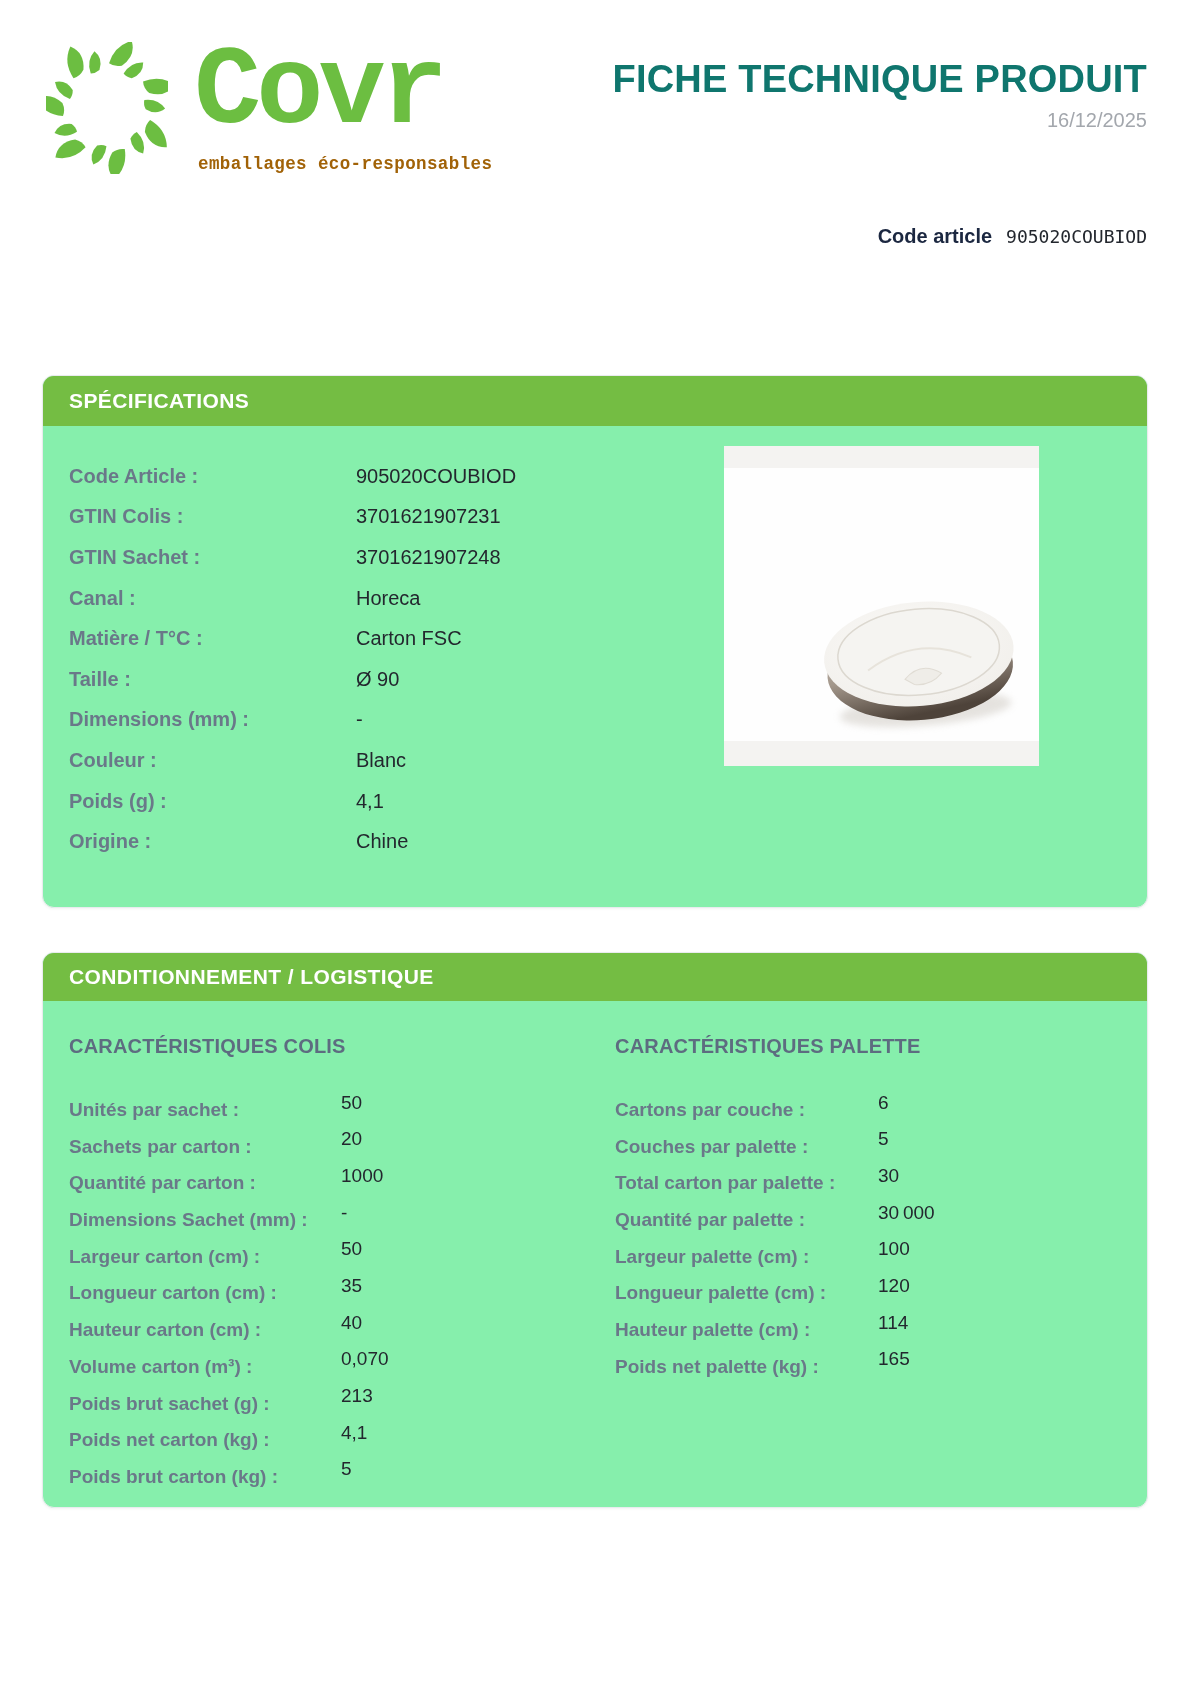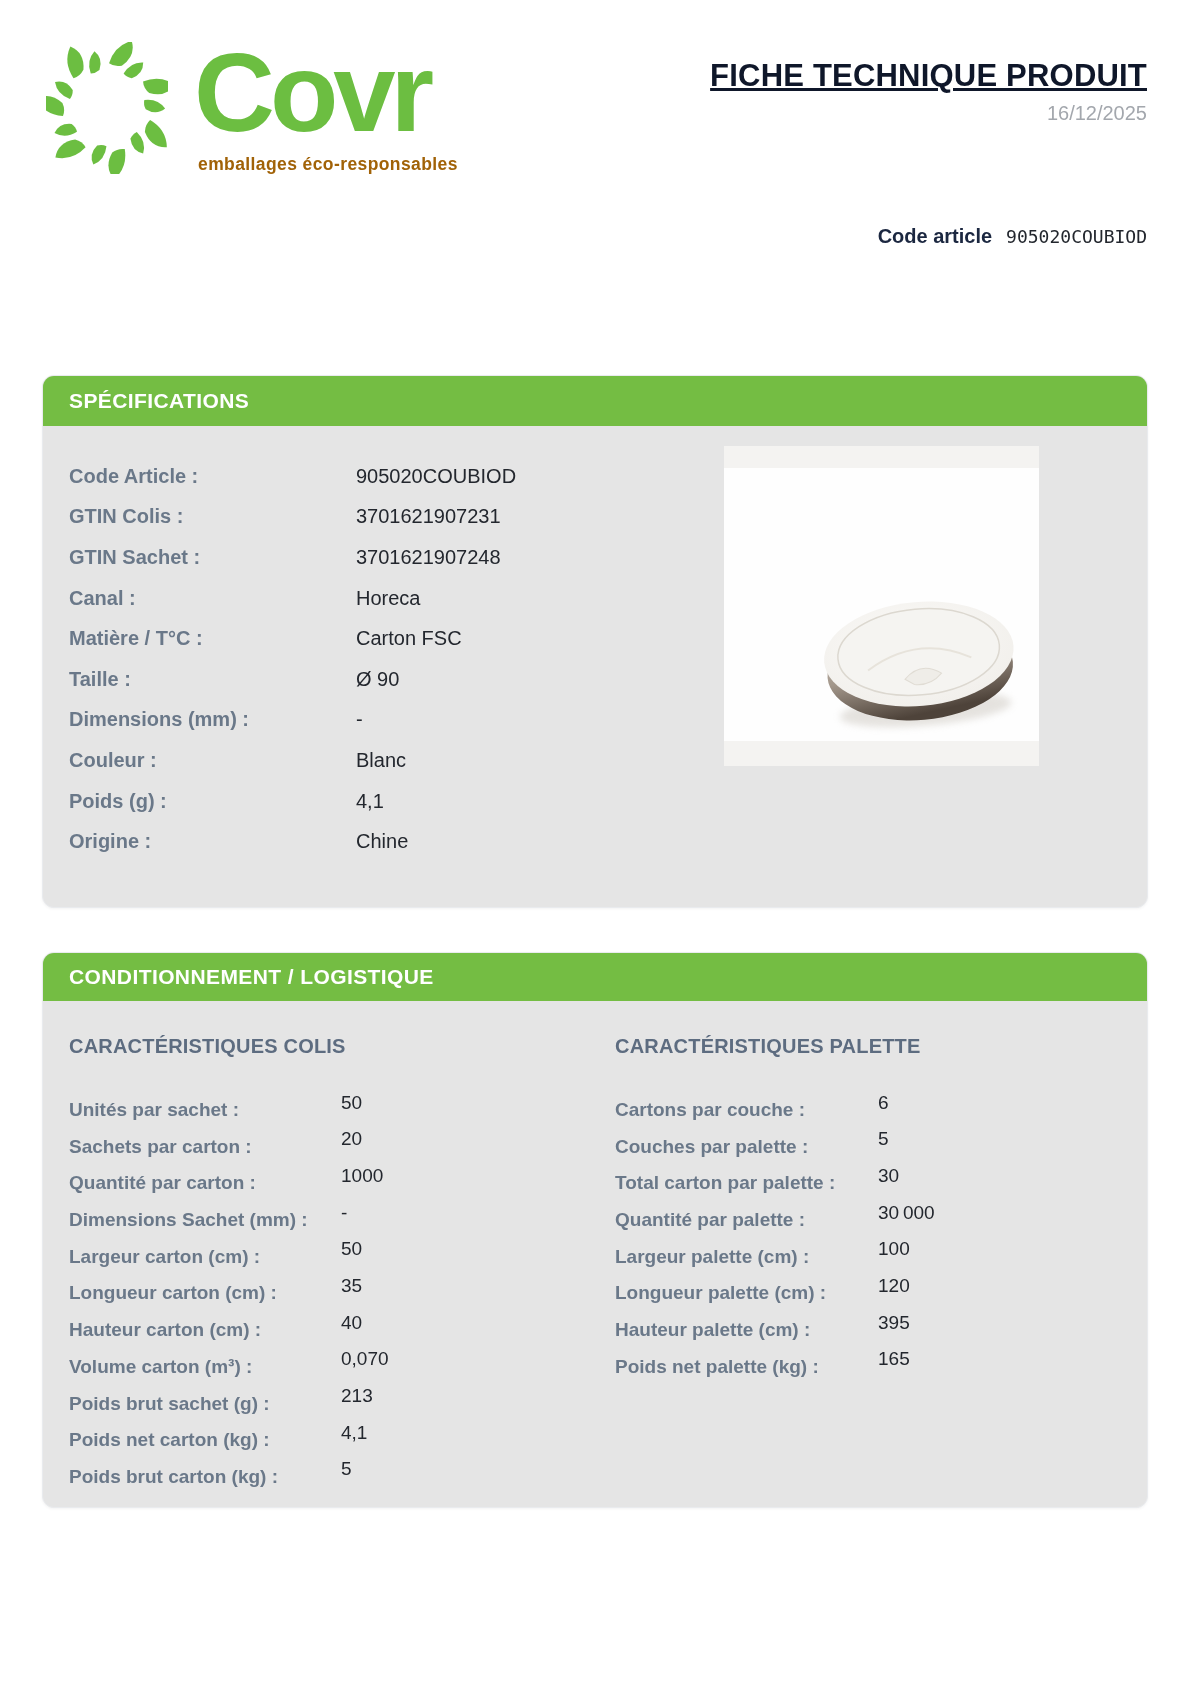--- a/index.html
+++ b/index.html
@@ -10,7 +10,7 @@
   
   .logo { position:absolute; left:46px; top:42px; display:flex; align-items:flex-start; gap:26px; }
   .logo-icon { width:122px; height:132px; }
-  .logo-text { display:flex; flex-direction:column; }
+  .logo-text { display:flex; flex-direction:column;font-family:Liberation Mono, monospace; }
   .logo-word { font-size:112px; line-height:102px; font-weight:bold; color:#6cbe41; letter-spacing:-5px; }
   .logo-tag  { font-size:17.5px; font-weight:600; color:#a16207; letter-spacing:0.4px; margin-top:10px; margin-left:4px; }
 

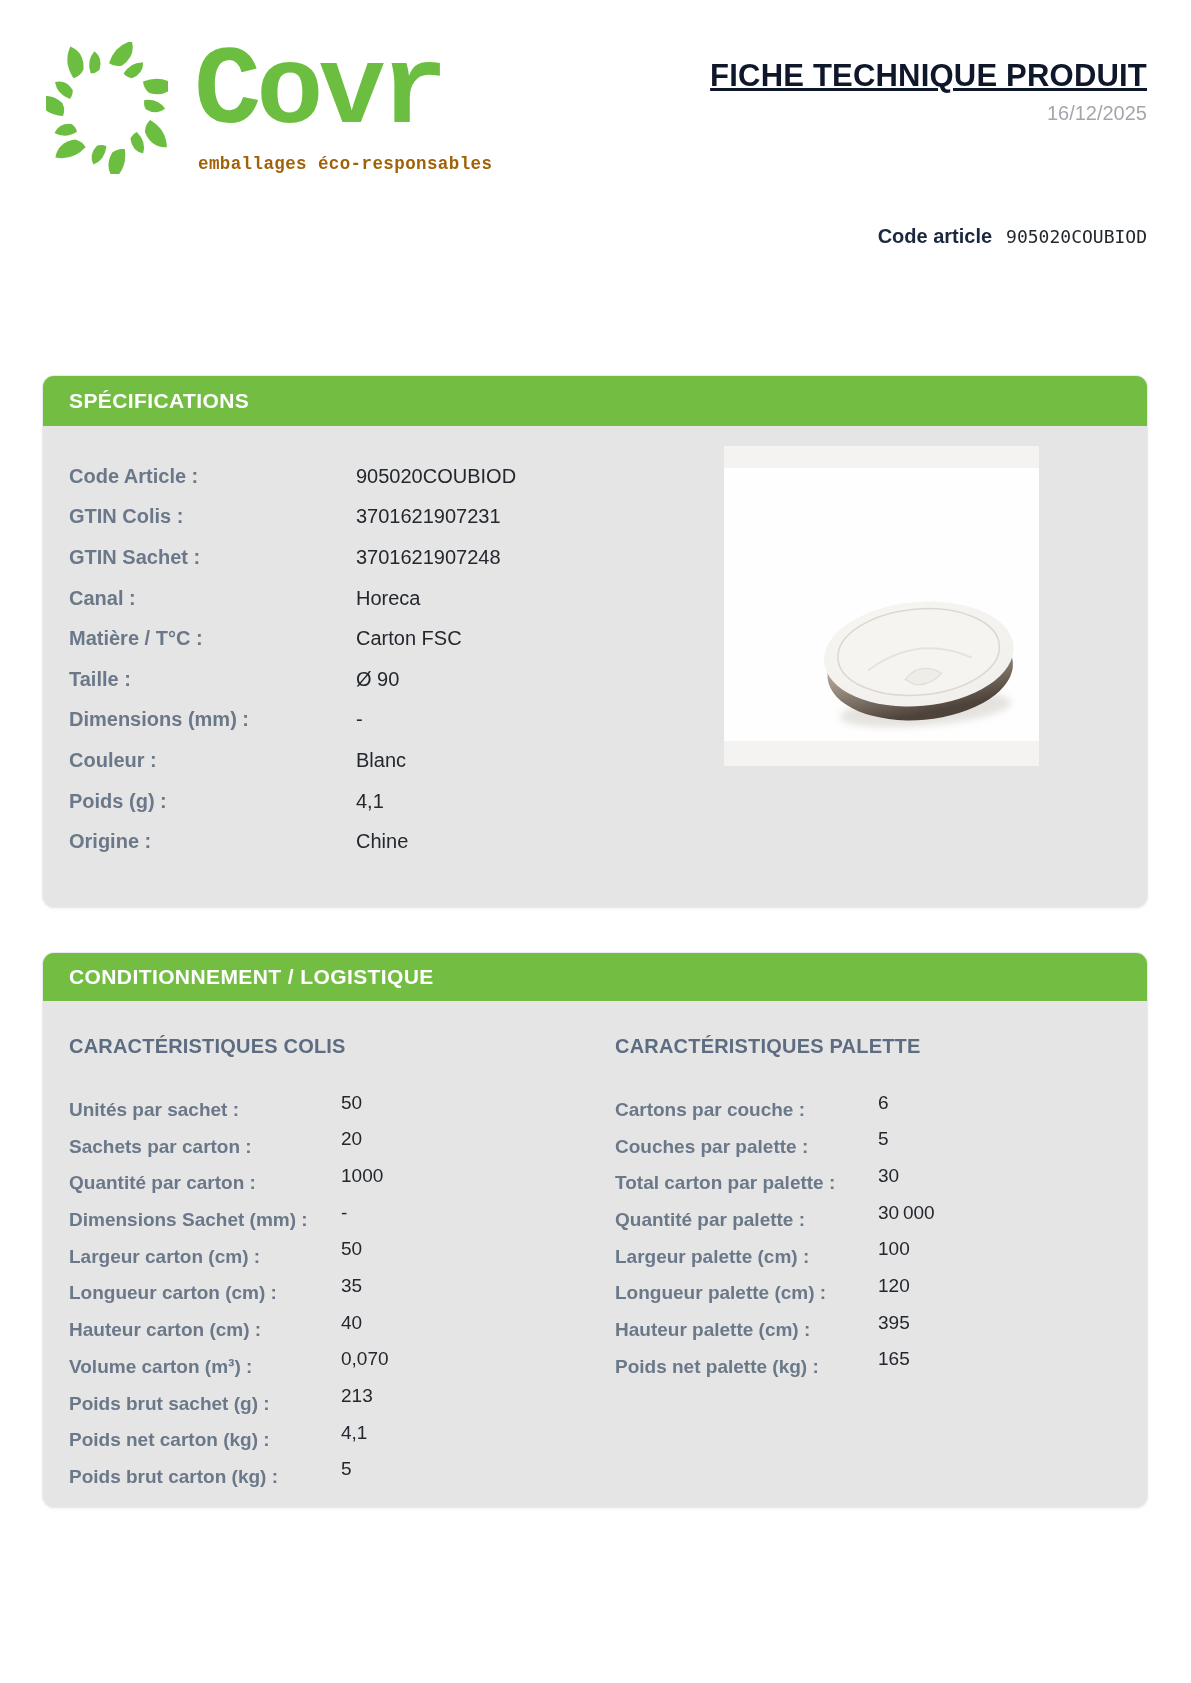--- a/index.html
+++ b/index.html
@@ -16,7 +16,7 @@
 
   
   .header-right { position:absolute; right:44px; top:58px; text-align:right; }
-  .doc-title { font-size:31px; font-weight:bold; color:#0f172a; letter-spacing:0.2px;text-decoration:underline; }
+  .doc-title { font-size:38px; font-weight:bold; color:#0f766e; letter-spacing:0.2px; }
   .doc-date  { font-size:20px; color:#a3a7ad; margin-top:8px; }
 
   .code-line { position:absolute; right:44px; top:213px; display:flex; align-items:baseline; gap:14px; }

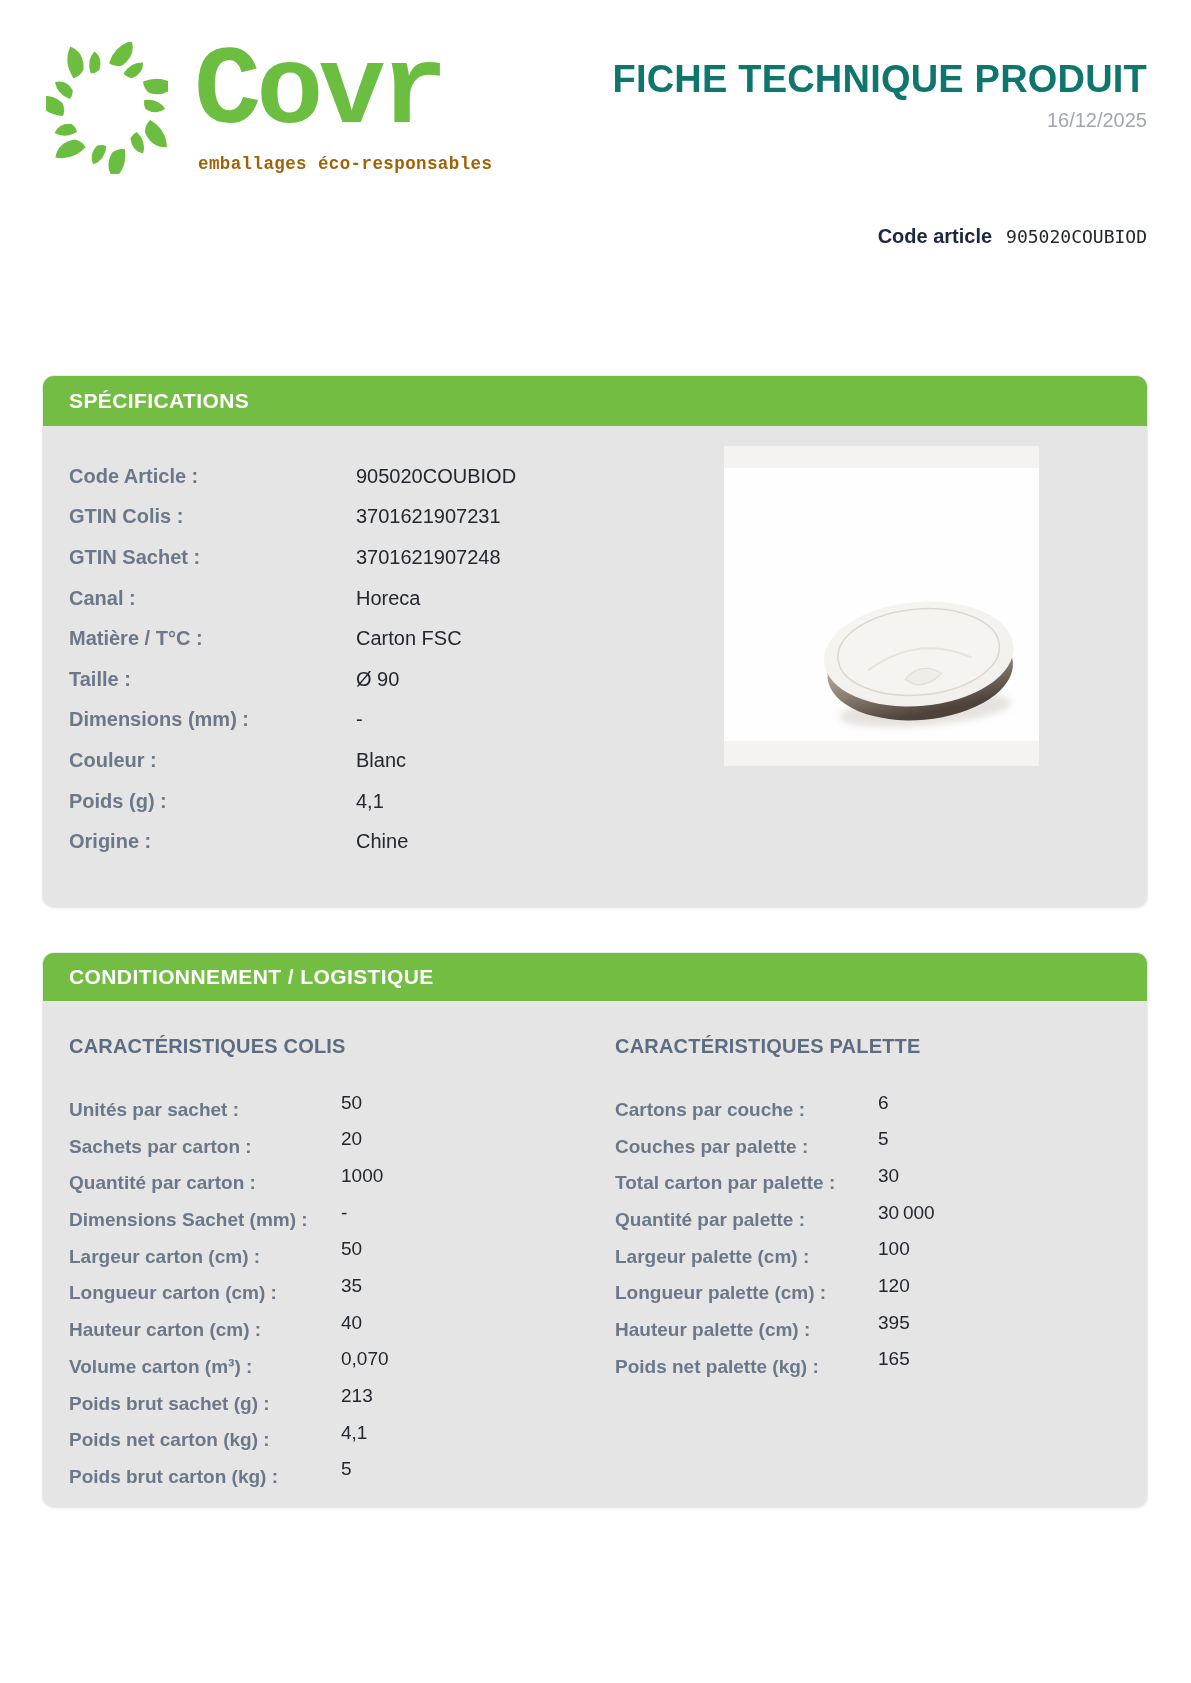--- a/index.html
+++ b/index.html
@@ -28,7 +28,7 @@
                    font-size:28px; font-weight:bold; color:#17233b; }
 
   
-  .card { position:absolute; left:42px; right:43px; background:#e5e5e5;
+  .card { position:absolute; left:42px; right:43px; background:#86efac;
           border:1px solid #e9ebee; border-radius:12px; overflow:hidden;
           box-shadow:0 1px 3px rgba(0,0,0,0.05); }
   .card-header { height:50px; line-height:50px; background:#74bd43; color:#ffffff;

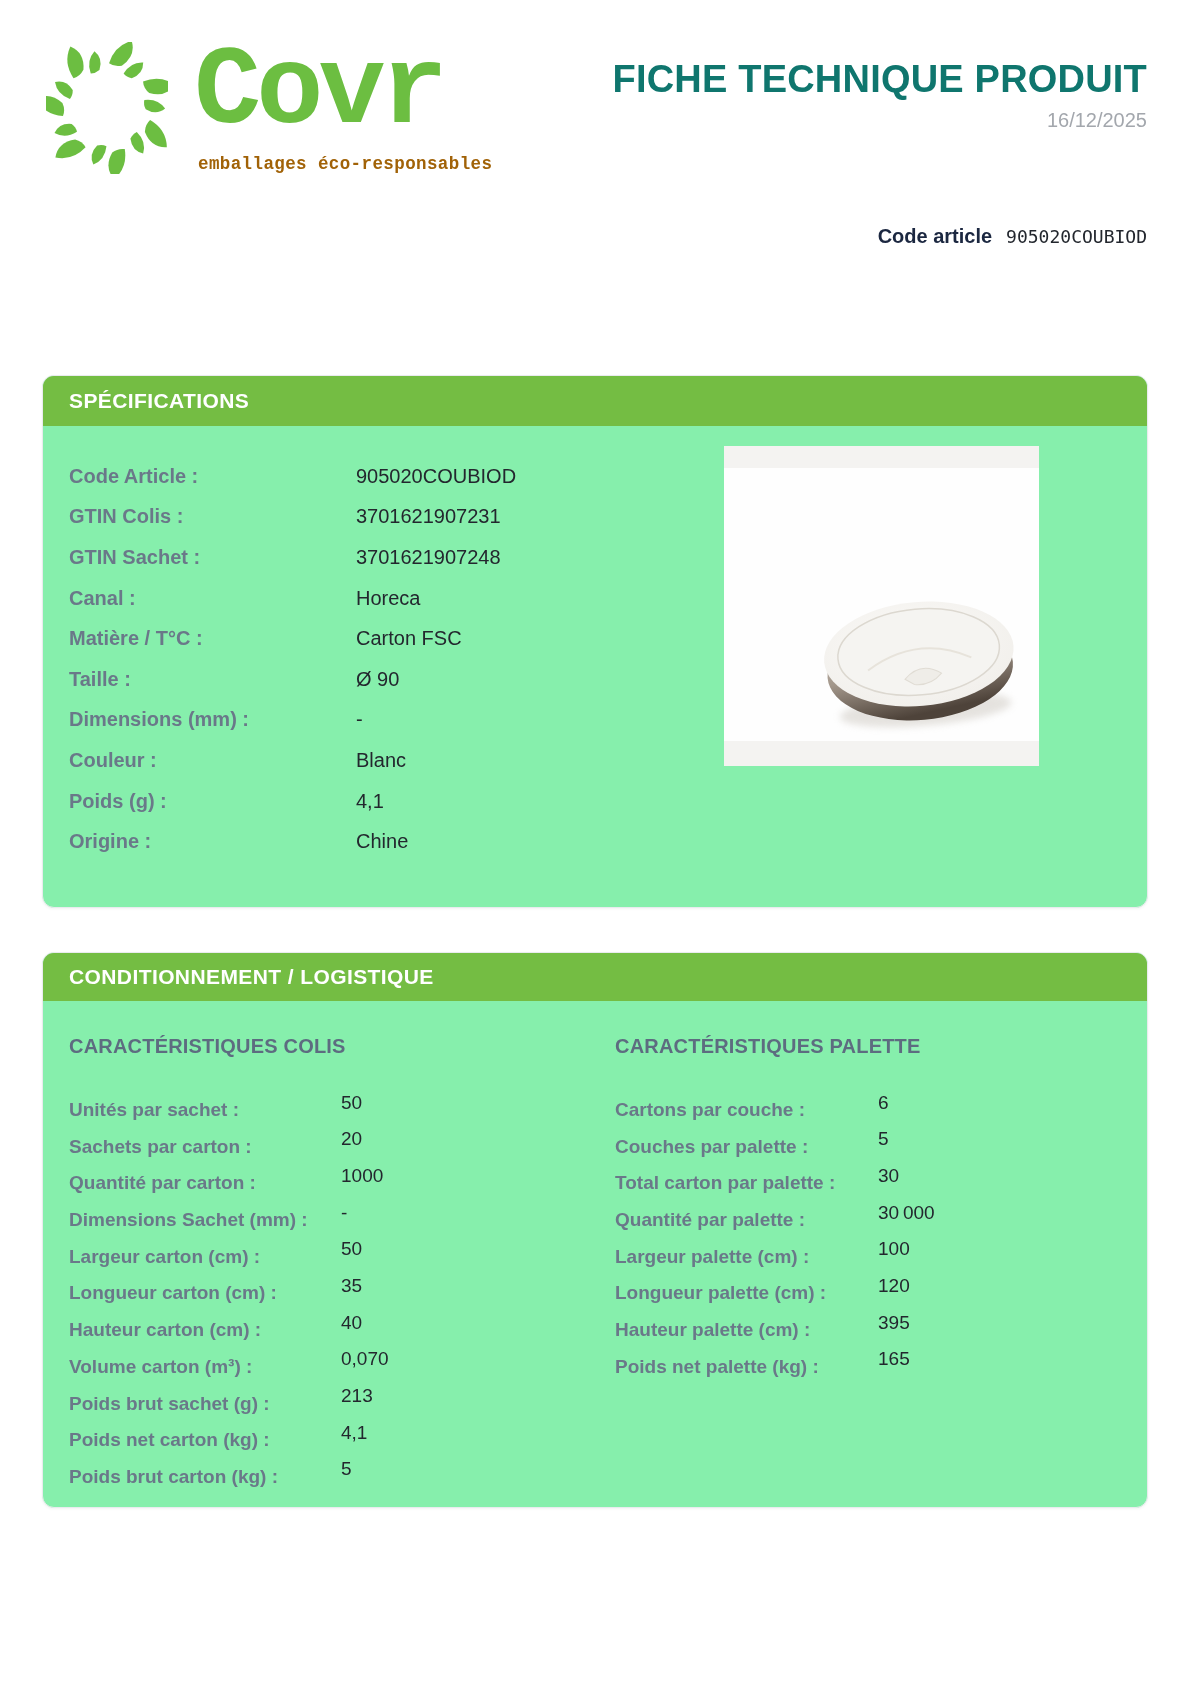--- a/index.html
+++ b/index.html
@@ -272,7 +272,7 @@
           </div>
         <div class="lrow">
             <span class="llabel">Hauteur palette (cm) :</span>
-            <span class="lval">395</span>
+            <span class="lval">114</span>
           </div>
         <div class="lrow">
             <span class="llabel">Poids net palette (kg) :</span>

